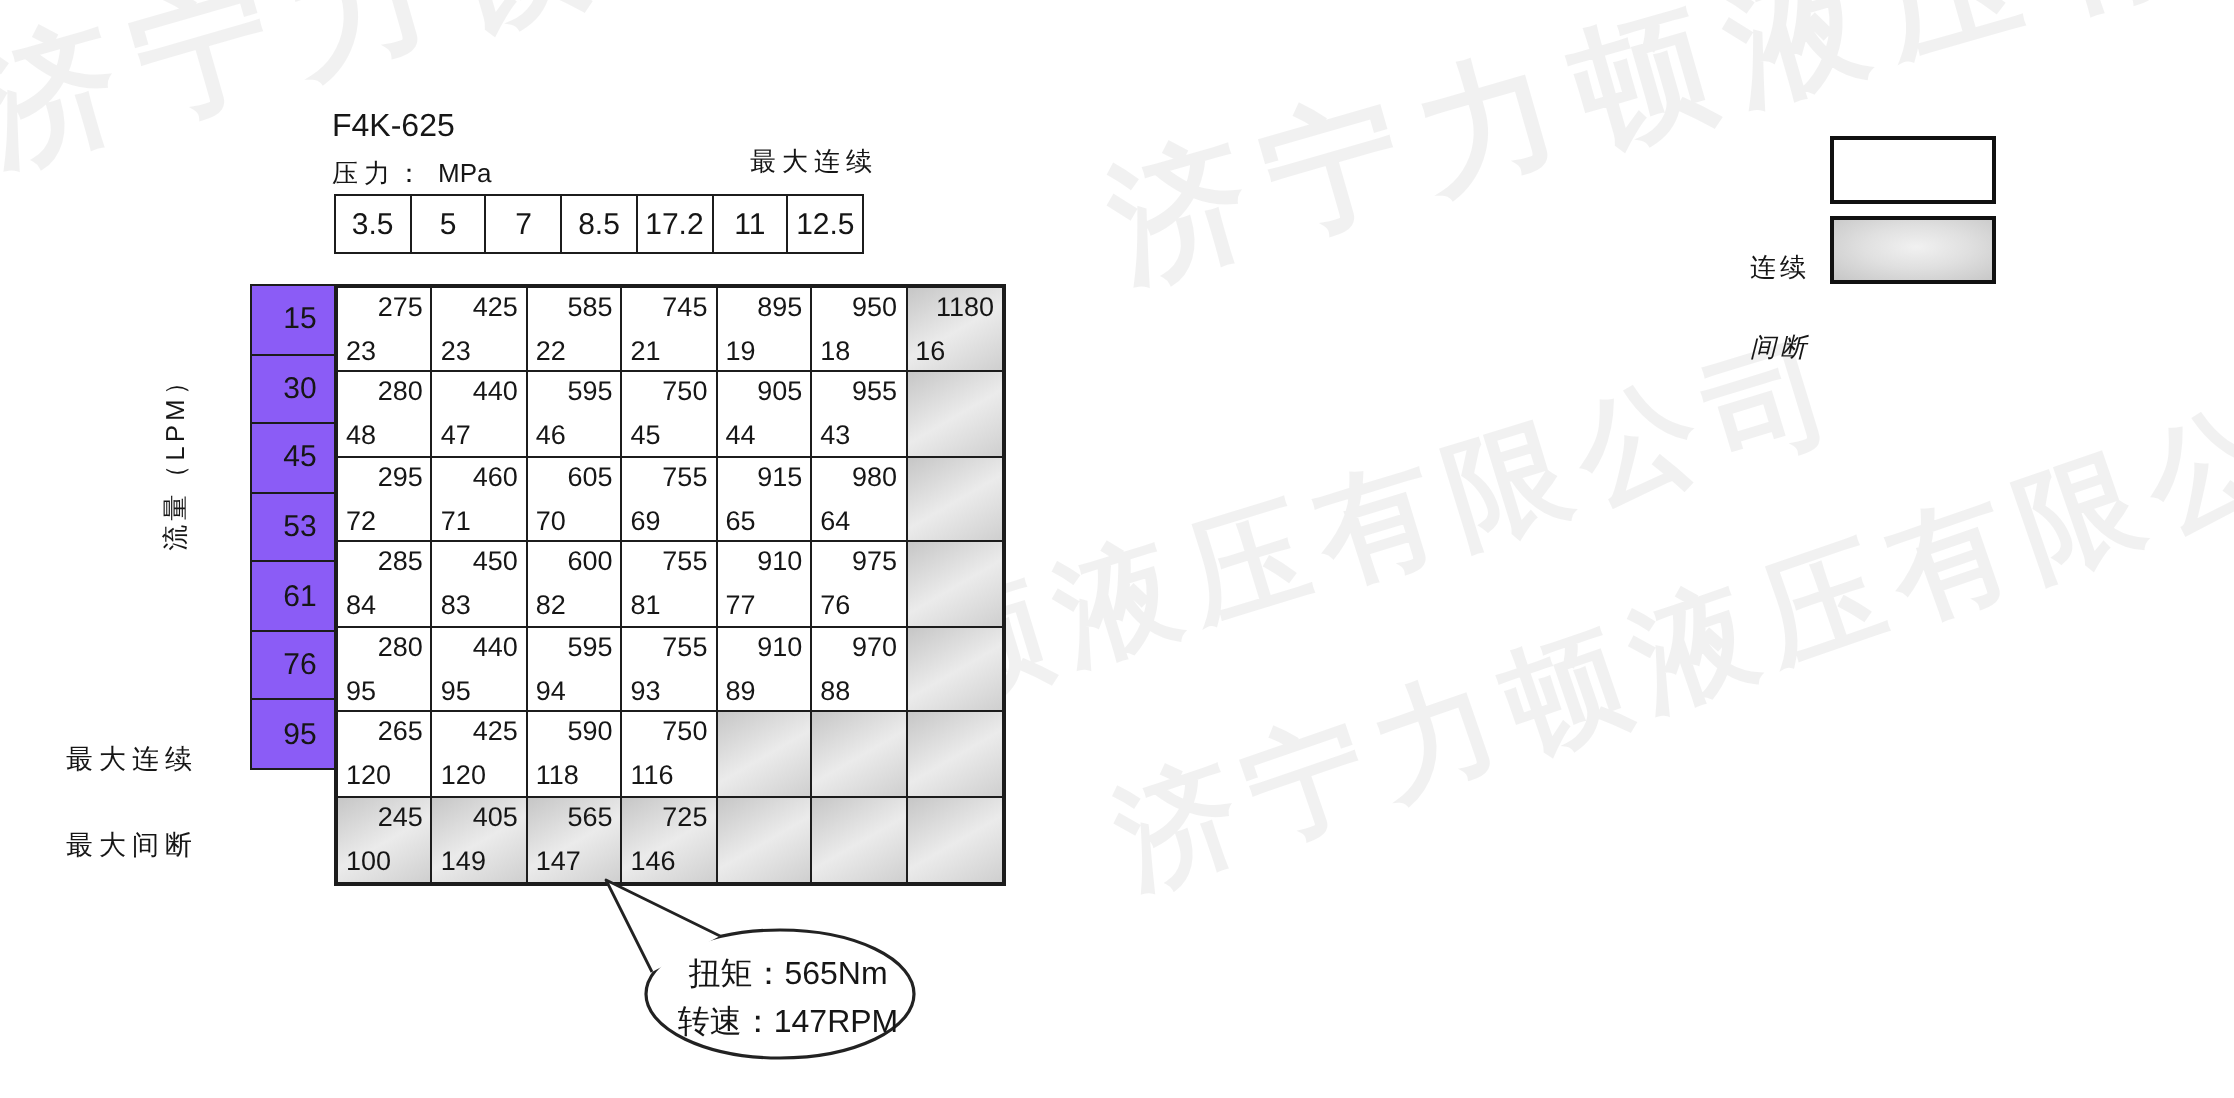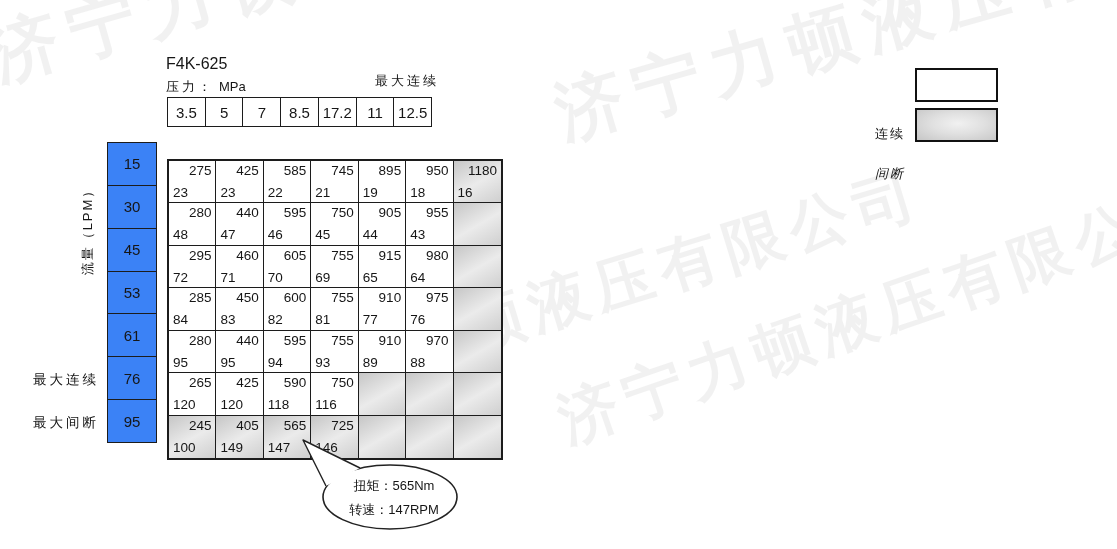--- a/index.html
+++ b/index.html
@@ -43,8 +43,8 @@
 
   
   .flow-col{
-    left:107px;top:142px;width:50px;height:301px;box-sizing:border-box;
-    border:1.5px solid var(--border);display:flex;flex-direction:column;background:#3b82f6;
+    left:125px;top:142px;width:50px;height:243px;box-sizing:border-box;
+    border:1.5px solid var(--border);display:flex;flex-direction:column;background:#8b5cf6;
   }
   .fcell{
     flex:1;display:flex;align-items:center;justify-content:center;

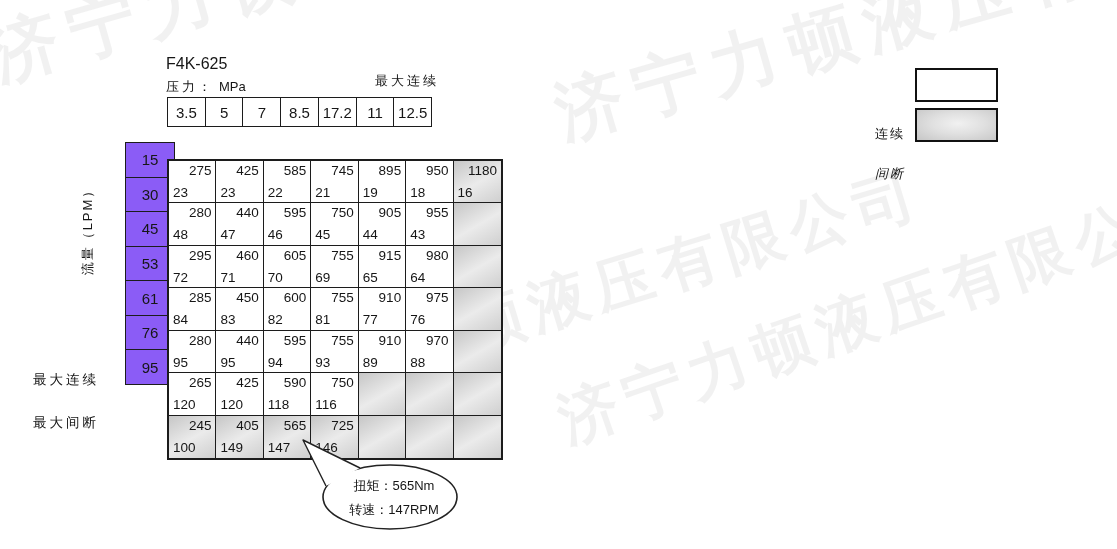--- a/index.html
+++ b/index.html
@@ -58,7 +58,6 @@
     border:2px solid var(--border);display:grid;
     grid-template-columns:repeat(7,1fr);grid-template-rows:repeat(7,1fr);
     background:#fff;
-    margin-top:17px;
   }
   .cell{
     border-right:1px solid var(--border);border-bottom:1px solid var(--border);

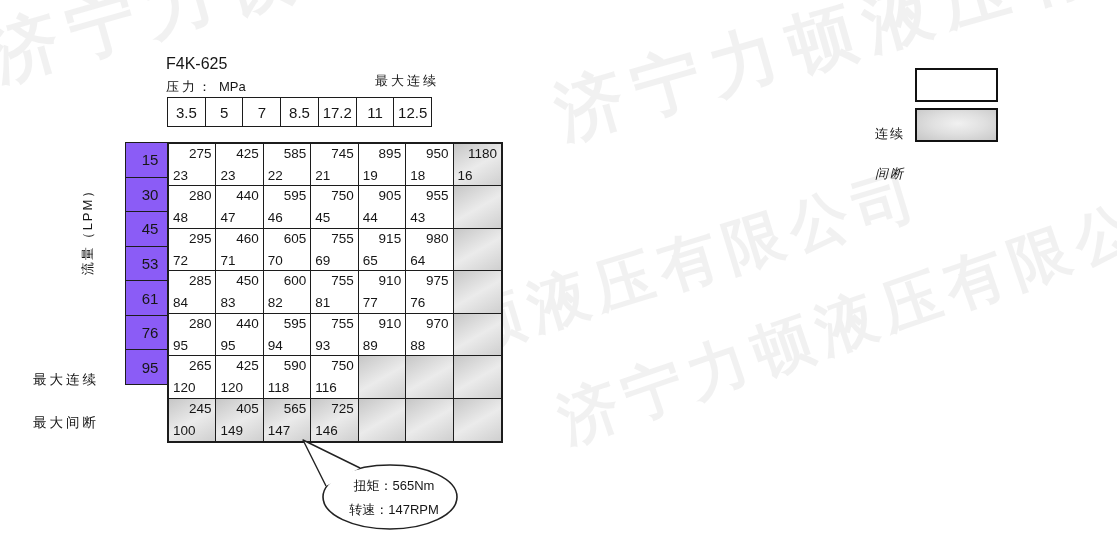--- a/index.html
+++ b/index.html
@@ -89,7 +89,7 @@
 
   
   .callout-svg{left:285px;top:430px;width:190px;height:110px;}
-  .callout-line{left:328px;width:132px;text-align:center;font-size:13px;white-space:nowrap;}
+  .callout-line{left:328px;width:132px;text-align:center;font-size:16px;white-space:nowrap;}
   .co1{top:477px;}
   .co2{top:501px;}
 </style>

